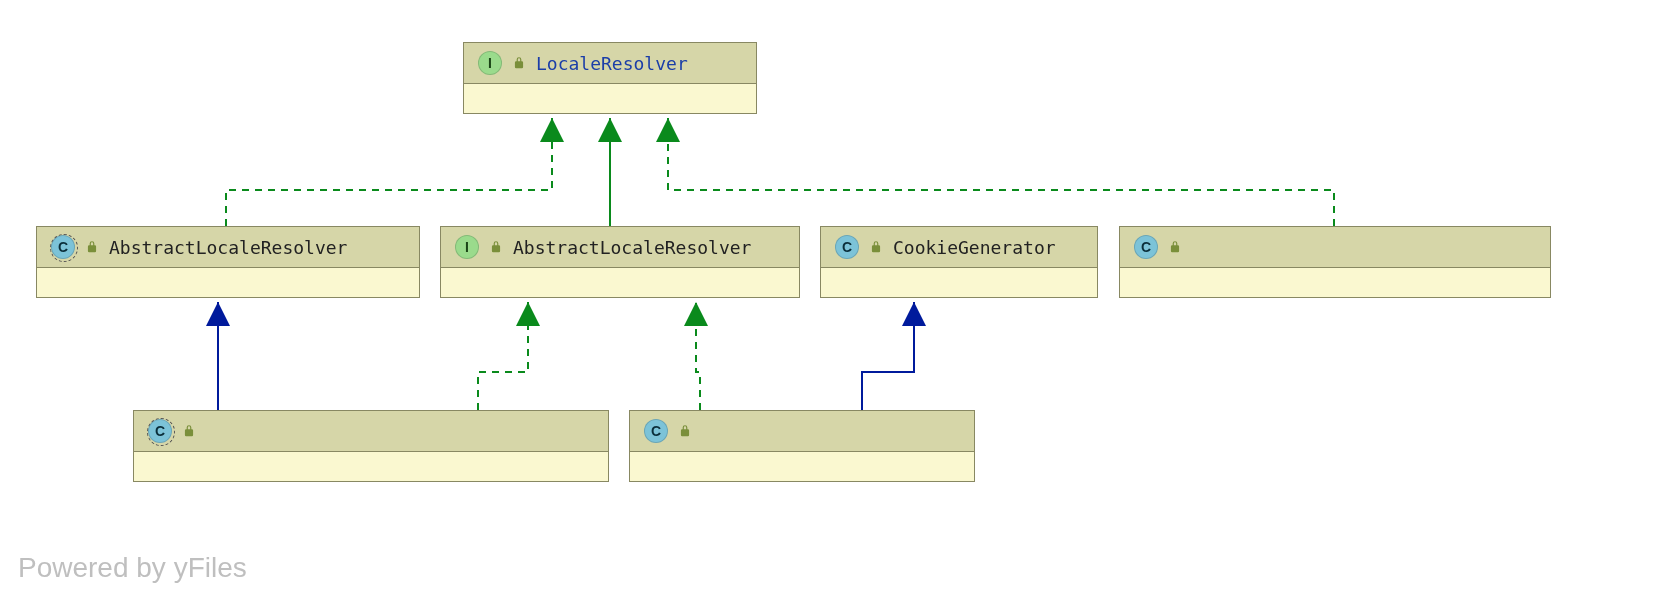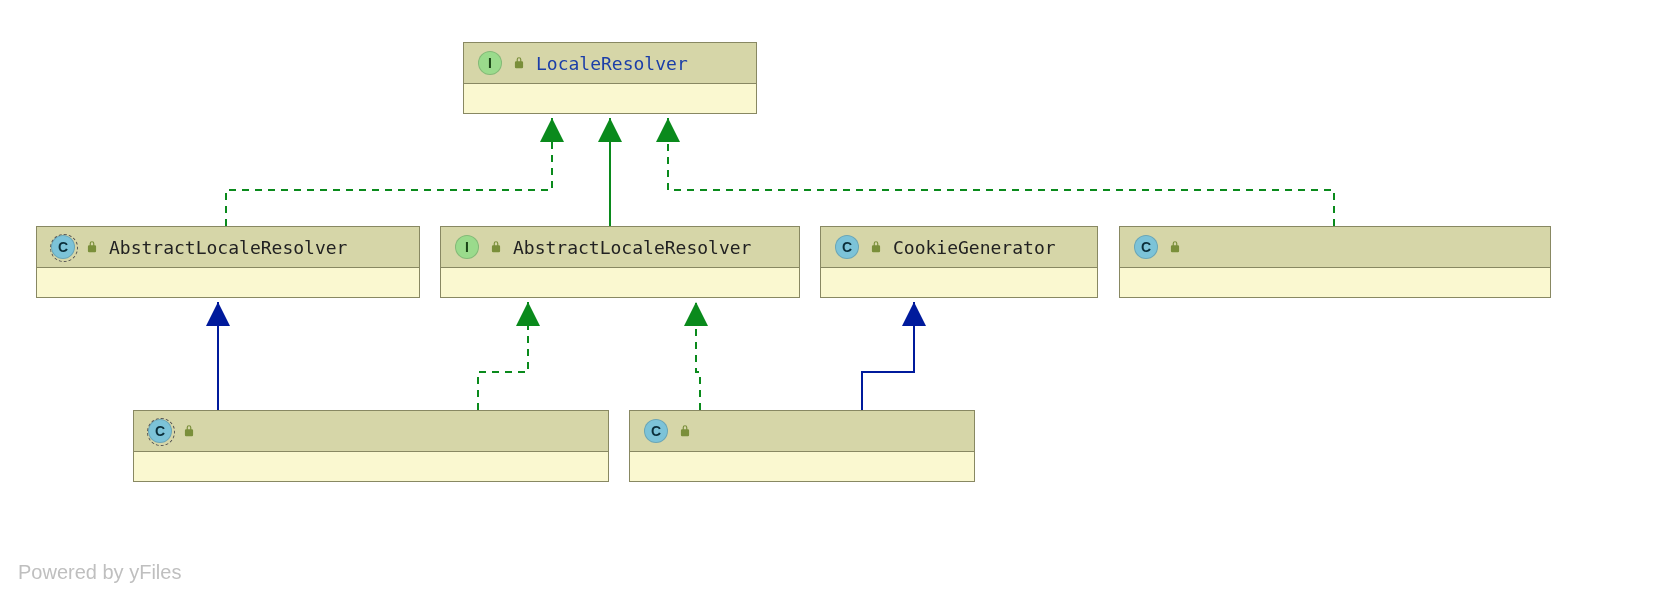--- a/index.html
+++ b/index.html
@@ -79,7 +79,7 @@
     left: 18px; bottom: 8px;
     color: #bfbfbf;
     font-family: Arial, sans-serif;
-    font-size: 20px;
+    font-size: 28px;
   }
 </style>
 </head>

